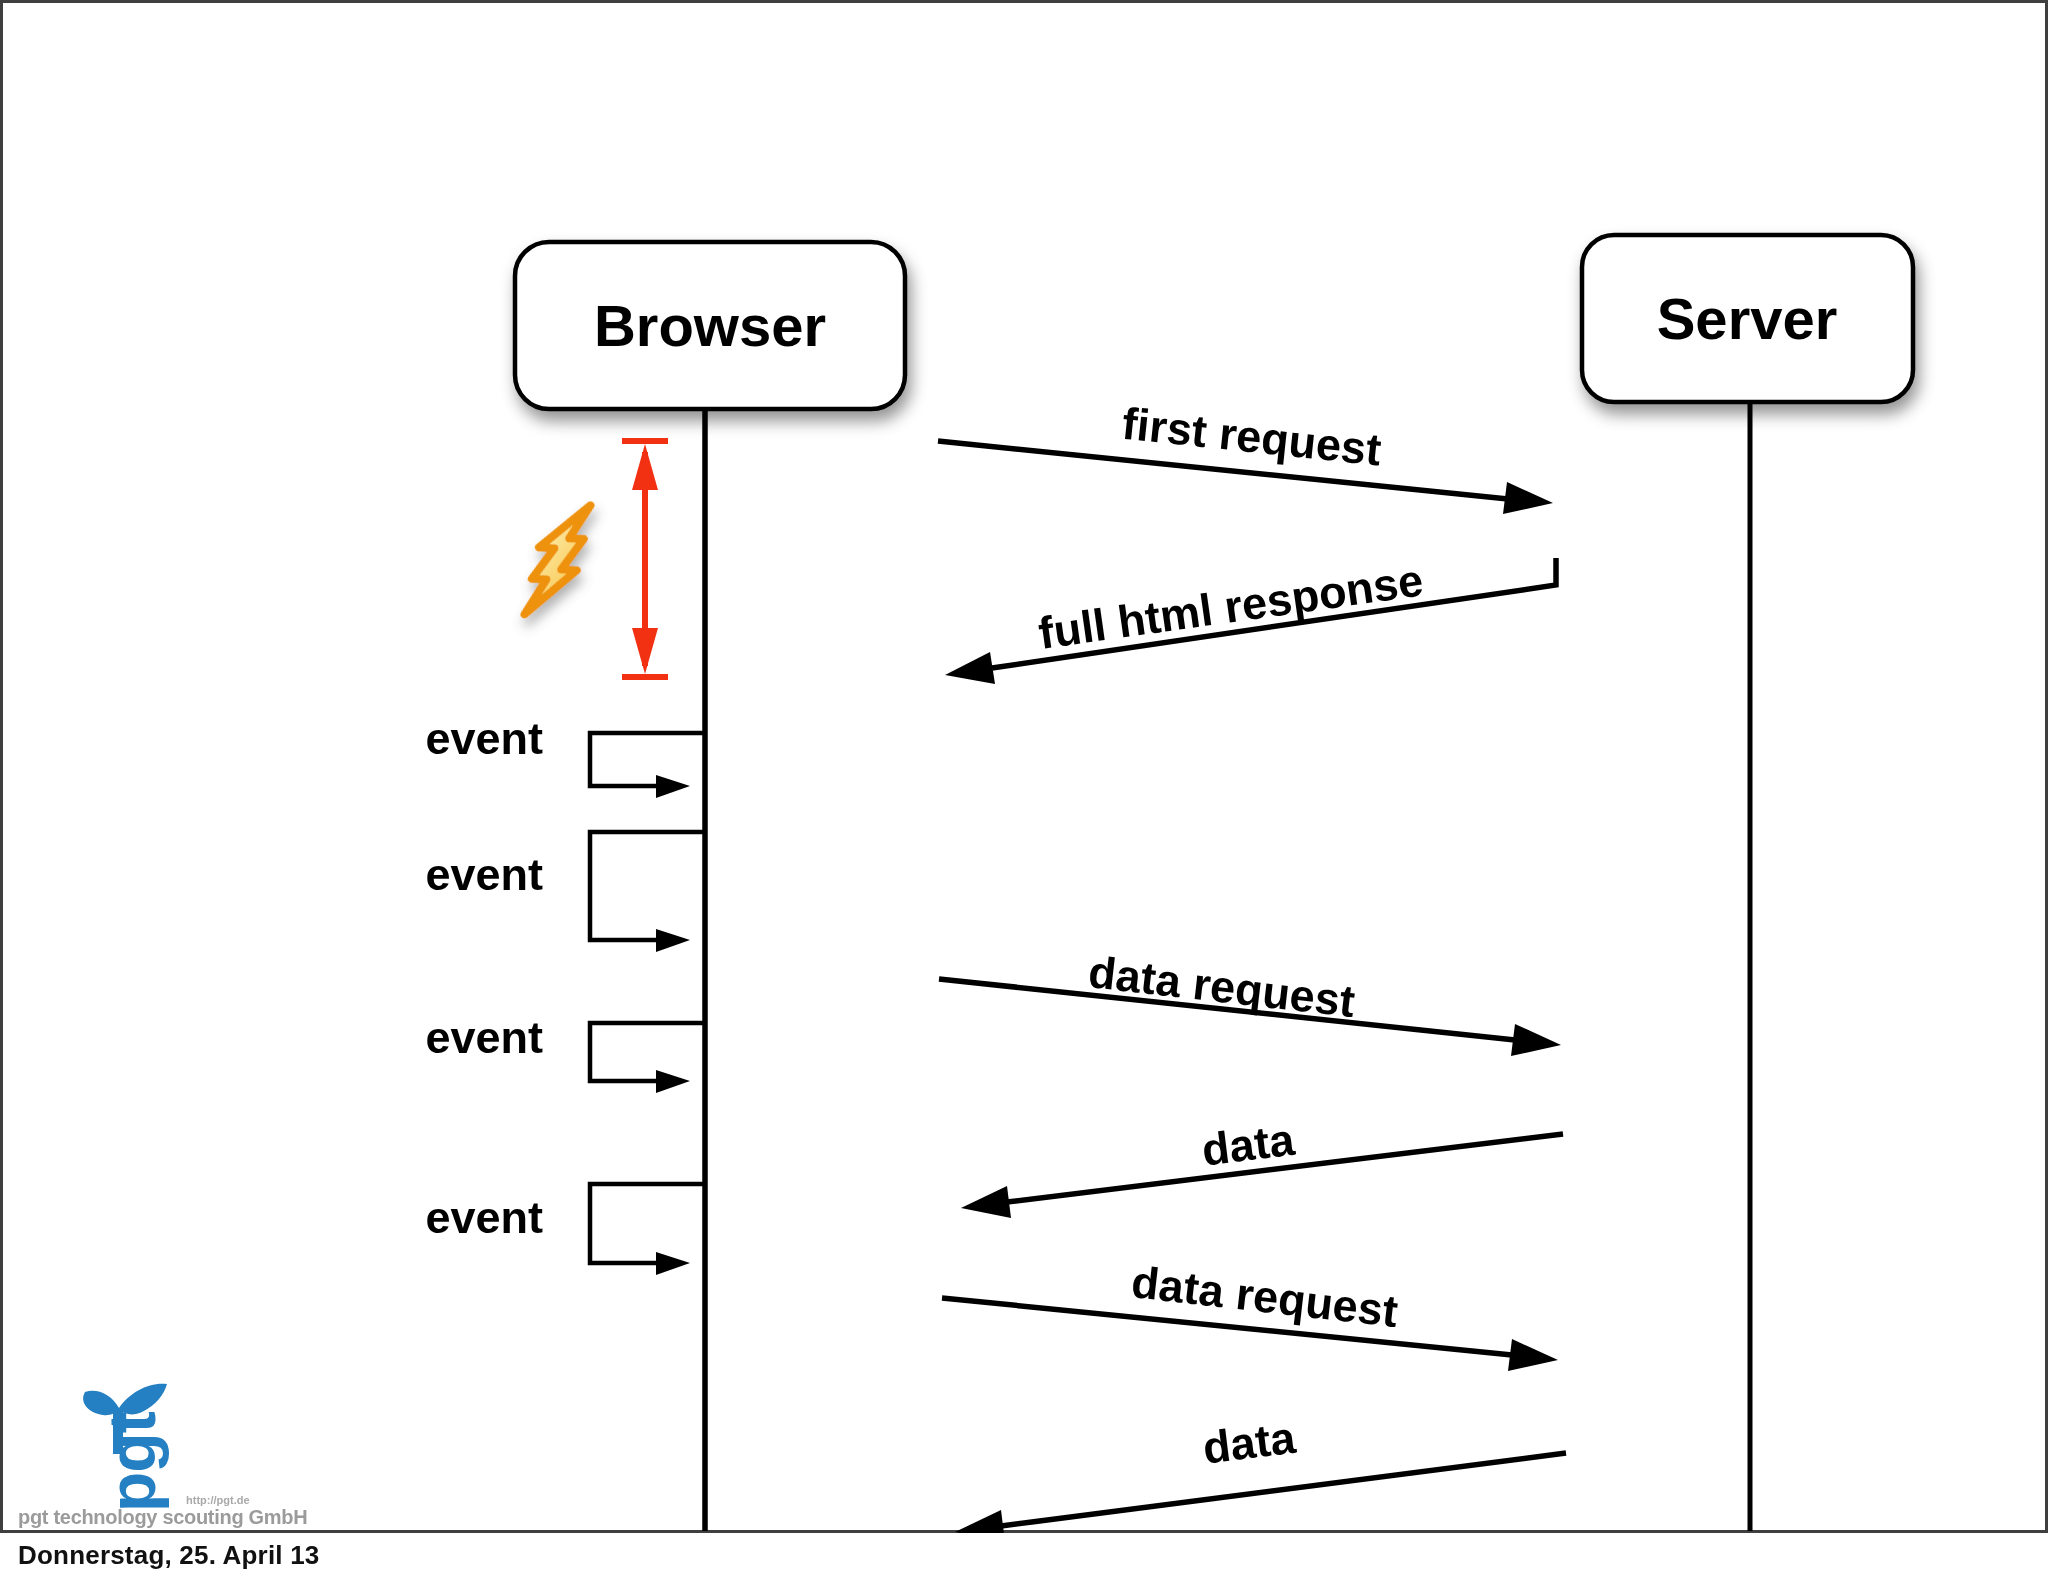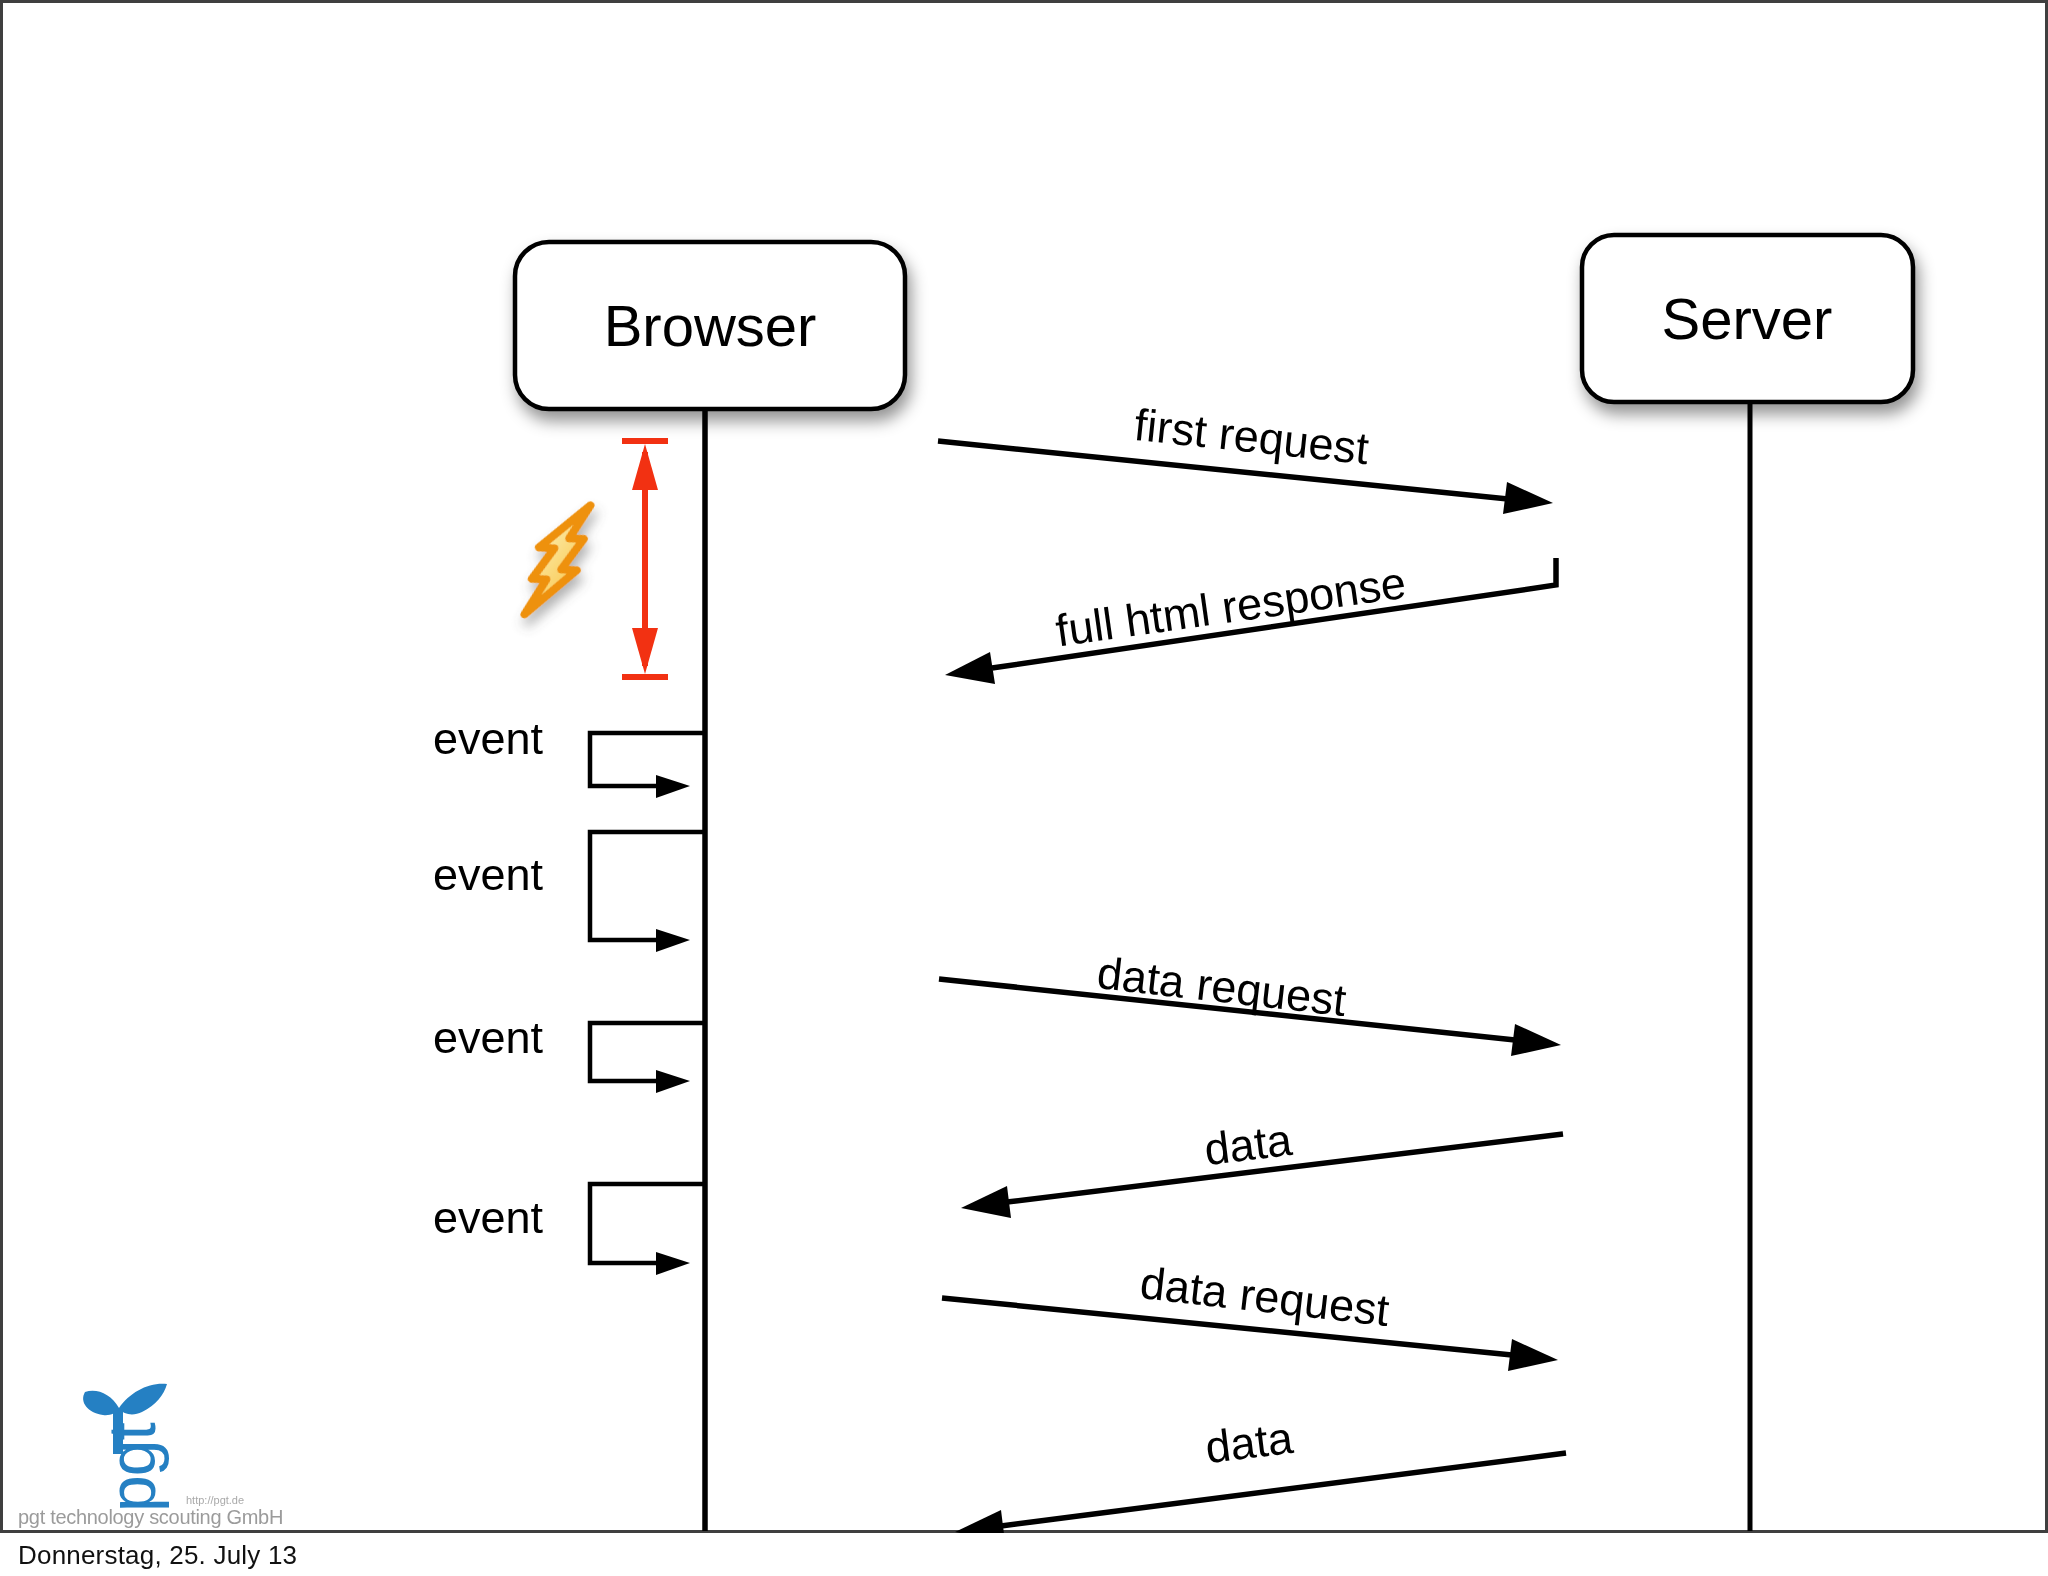--- a/index.html
+++ b/index.html
@@ -9,6 +9,7 @@
     background:#ffffff;
     font-family:"Liberation Sans","DejaVu Sans",sans-serif;
     overflow:hidden;
+    font-weight:bold;
   }
   .diagram-svg{position:absolute;left:0;top:0;}
   .footer-date{

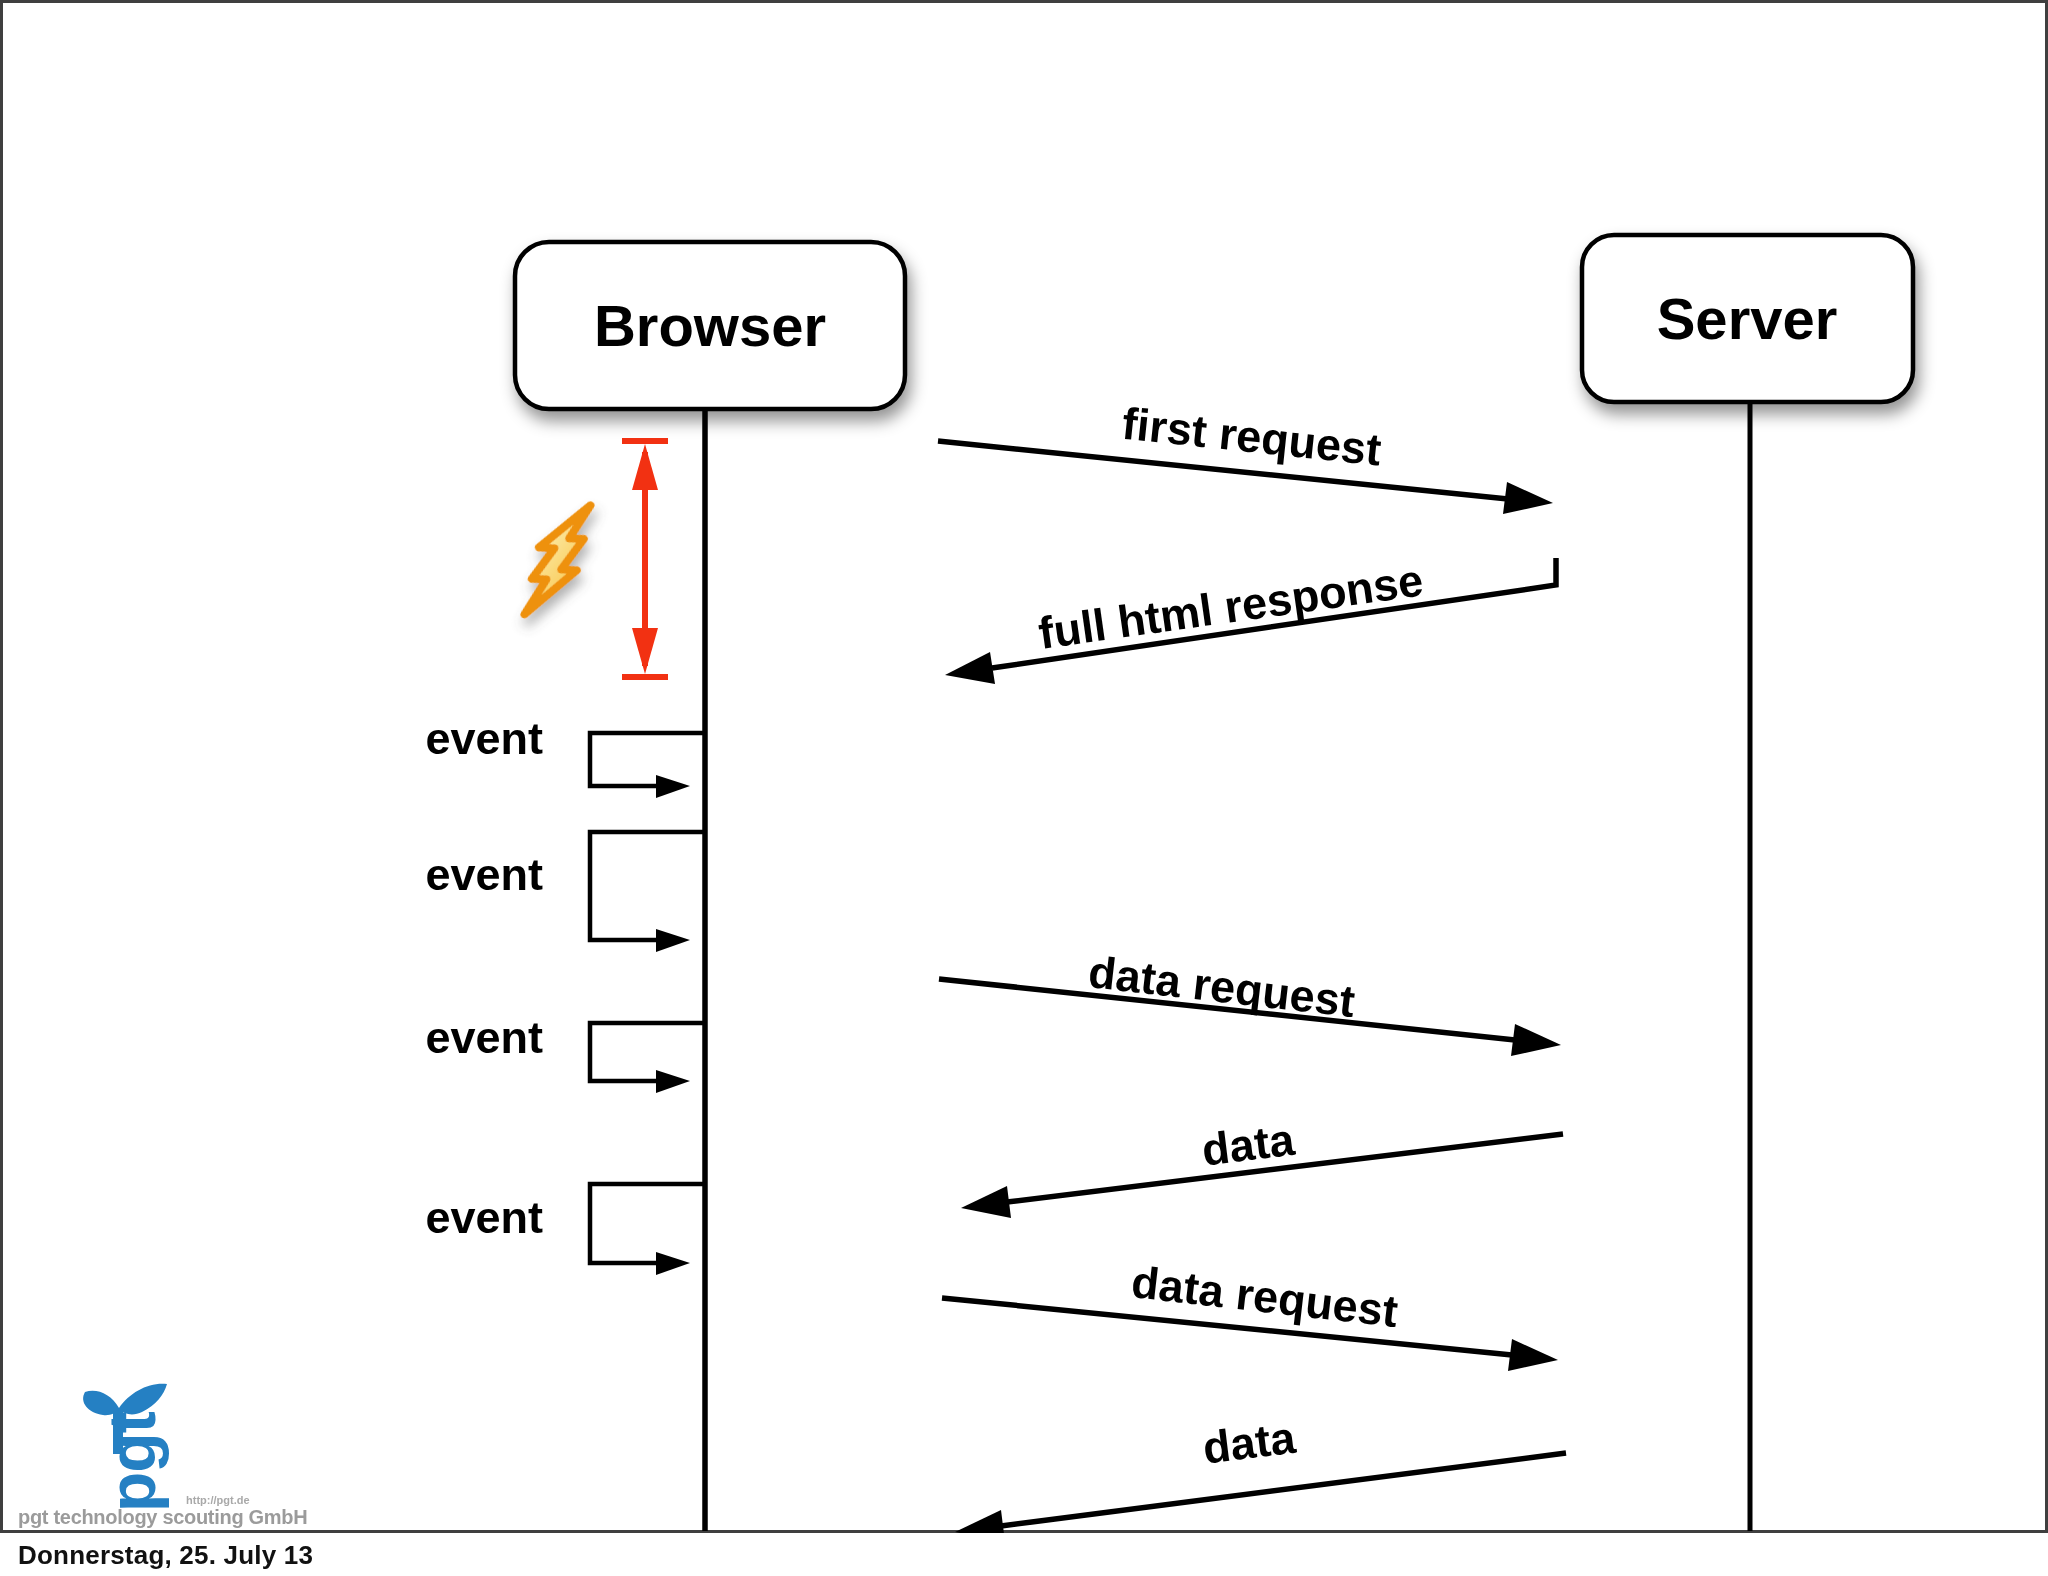--- a/index.html
+++ b/index.html
@@ -144,7 +144,7 @@
     </g>
   </svg>
 
-  <div class="footer-date">Donnerstag, 25. July 13</div>
+  <div class="footer-date">Donnerstag, 25. April 13</div>
 </div>
 
 </body></html>

